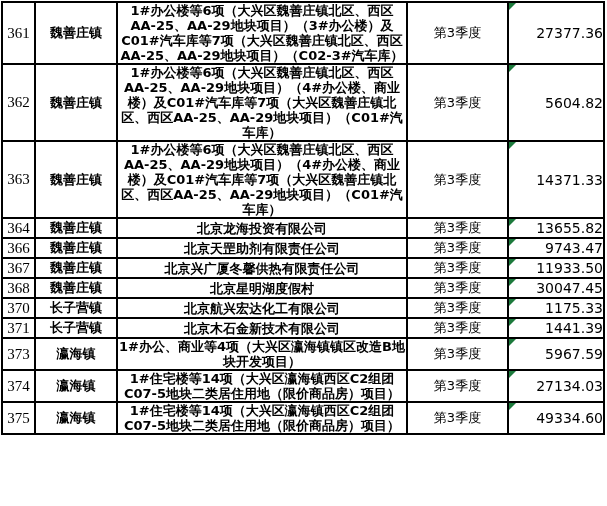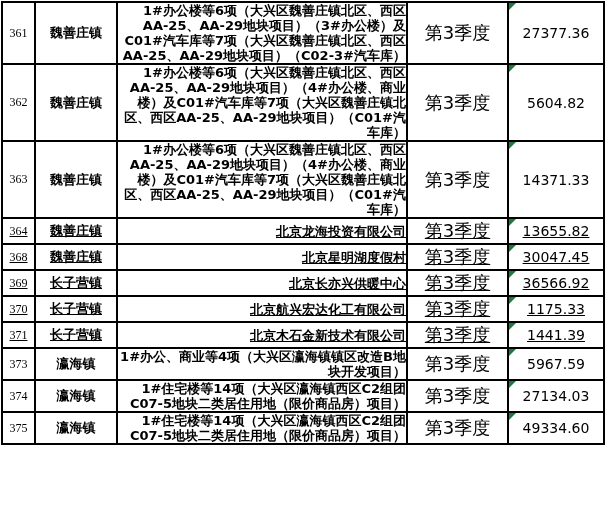--- a/index.html
+++ b/index.html
@@ -50,7 +50,7 @@
     margin-top: 28px;
   }
   td.c-proj {
-    text-align: right;
+    text-align: center;
     font-size: 13px;
     line-height: 15px;
     padding: 1px 3px;

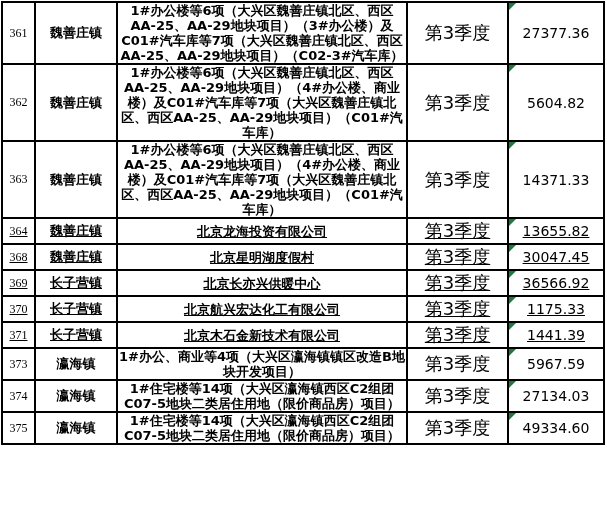--- a/index.html
+++ b/index.html
@@ -40,7 +40,7 @@
 
   td.c-no {
     text-align: center;
-    font-size: 12px;
+    font-size: 15px;
     font-family: "Liberation Serif", "DejaVu Serif", serif;
   }
   td.c-town {

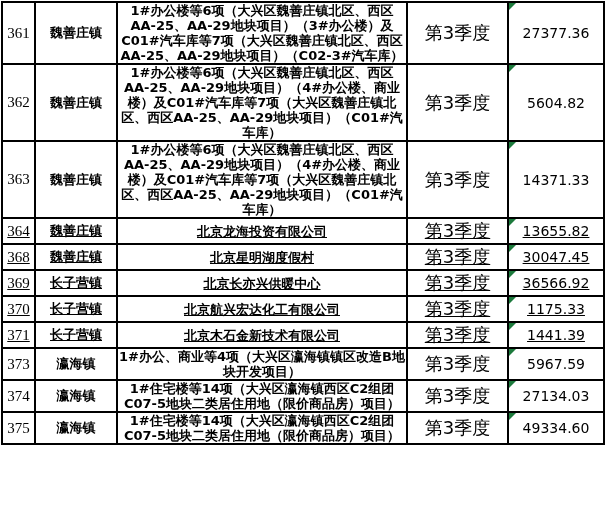--- a/index.html
+++ b/index.html
@@ -58,7 +58,7 @@
   }
   td.c-quarter {
     text-align: center;
-    font-size: 18px;
+    font-size: 13px;
   }
   td.c-value {
     position: relative;

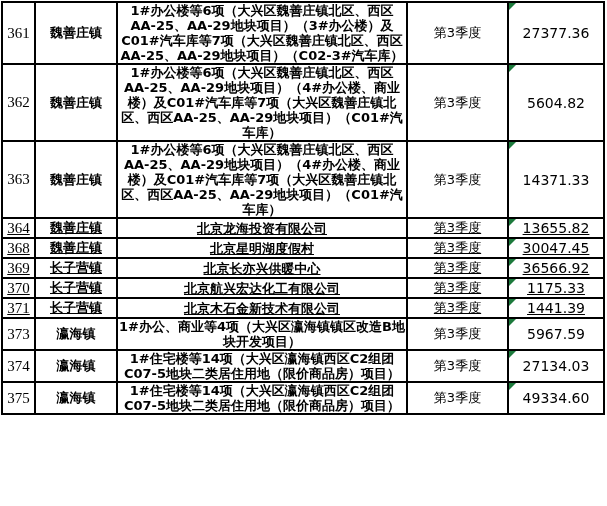--- a/index.html
+++ b/index.html
@@ -62,7 +62,7 @@
   }
   td.c-value {
     position: relative;
-    text-align: center;
+    text-align: right;
     font-size: 14px;
     padding-left: 5px;
     font-family: "DejaVu Sans", sans-serif;

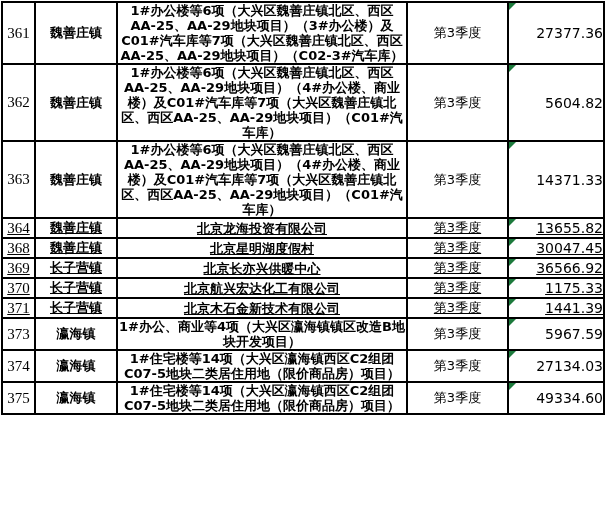--- a/index.html
+++ b/index.html
@@ -34,7 +34,7 @@
   col.w-quarter { width: 101px; }
   col.w-value   { width: 96px; }
 
-  tr.r1 { height: 17px; text-decoration: underline; }
+  tr.r1 { height: 17px; }
   tr.r2 { height: 29px; }
   tr.r4 { height: 60px; }
 

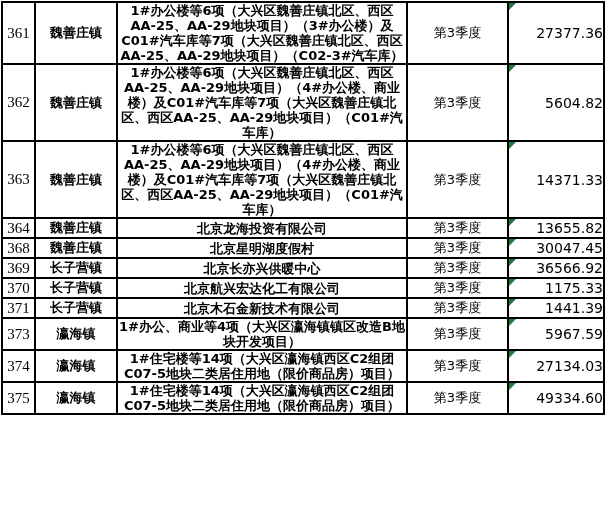--- a/index.html
+++ b/index.html
@@ -131,6 +131,16 @@
     </td>
   </tr>
       <tr class="r1">
+    <td class="c-no">366</td>
+    <td class="c-town">魏善庄镇</td>
+    <td class="c-proj">北京天罡助剂有限责任公司</td>
+    <td class="c-quarter">第3季度</td>
+    <td class="c-value">
+      <span class="flag"></span>
+      <span class="txt">9743.47</span>
+    </td>
+  </tr>
+      <tr class="r1">
     <td class="c-no">368</td>
     <td class="c-town">魏善庄镇</td>
     <td class="c-proj">北京星明湖度假村</td>

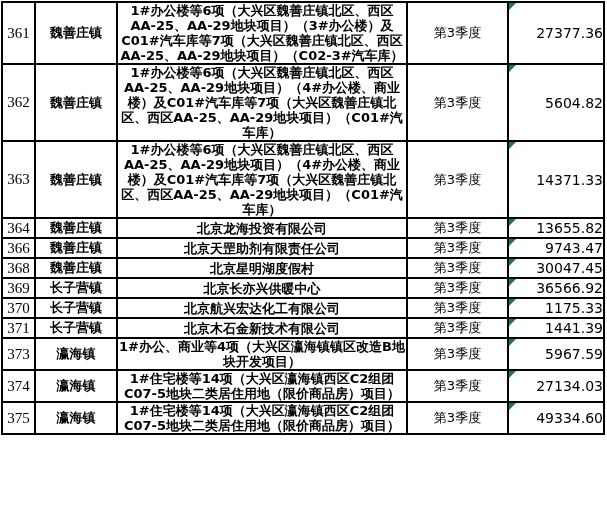--- a/index.html
+++ b/index.html
@@ -141,6 +141,16 @@
     </td>
   </tr>
       <tr class="r1">
+    <td class="c-no">367</td>
+    <td class="c-town">魏善庄镇</td>
+    <td class="c-proj">北京兴广厦冬馨供热有限责任公司</td>
+    <td class="c-quarter">第3季度</td>
+    <td class="c-value">
+      <span class="flag"></span>
+      <span class="txt">11933.50</span>
+    </td>
+  </tr>
+      <tr class="r1">
     <td class="c-no">368</td>
     <td class="c-town">魏善庄镇</td>
     <td class="c-proj">北京星明湖度假村</td>

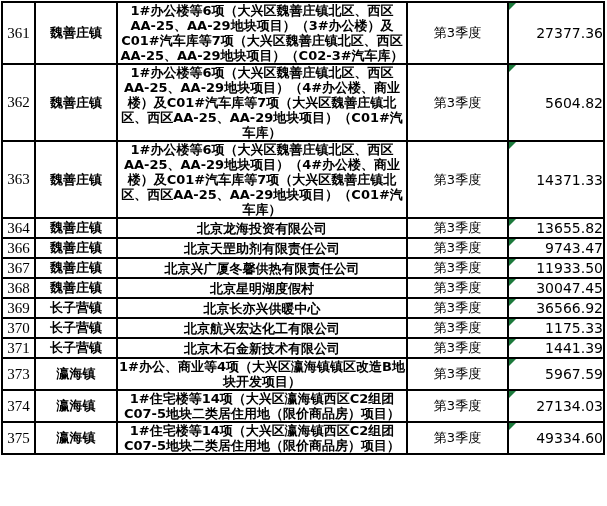--- a/index.html
+++ b/index.html
@@ -161,16 +161,6 @@
     </td>
   </tr>
       <tr class="r1">
-    <td class="c-no">369</td>
-    <td class="c-town">长子营镇</td>
-    <td class="c-proj">北京长亦兴供暖中心</td>
-    <td class="c-quarter">第3季度</td>
-    <td class="c-value">
-      <span class="flag"></span>
-      <span class="txt">36566.92</span>
-    </td>
-  </tr>
-      <tr class="r1">
     <td class="c-no">370</td>
     <td class="c-town">长子营镇</td>
     <td class="c-proj">北京航兴宏达化工有限公司</td>

